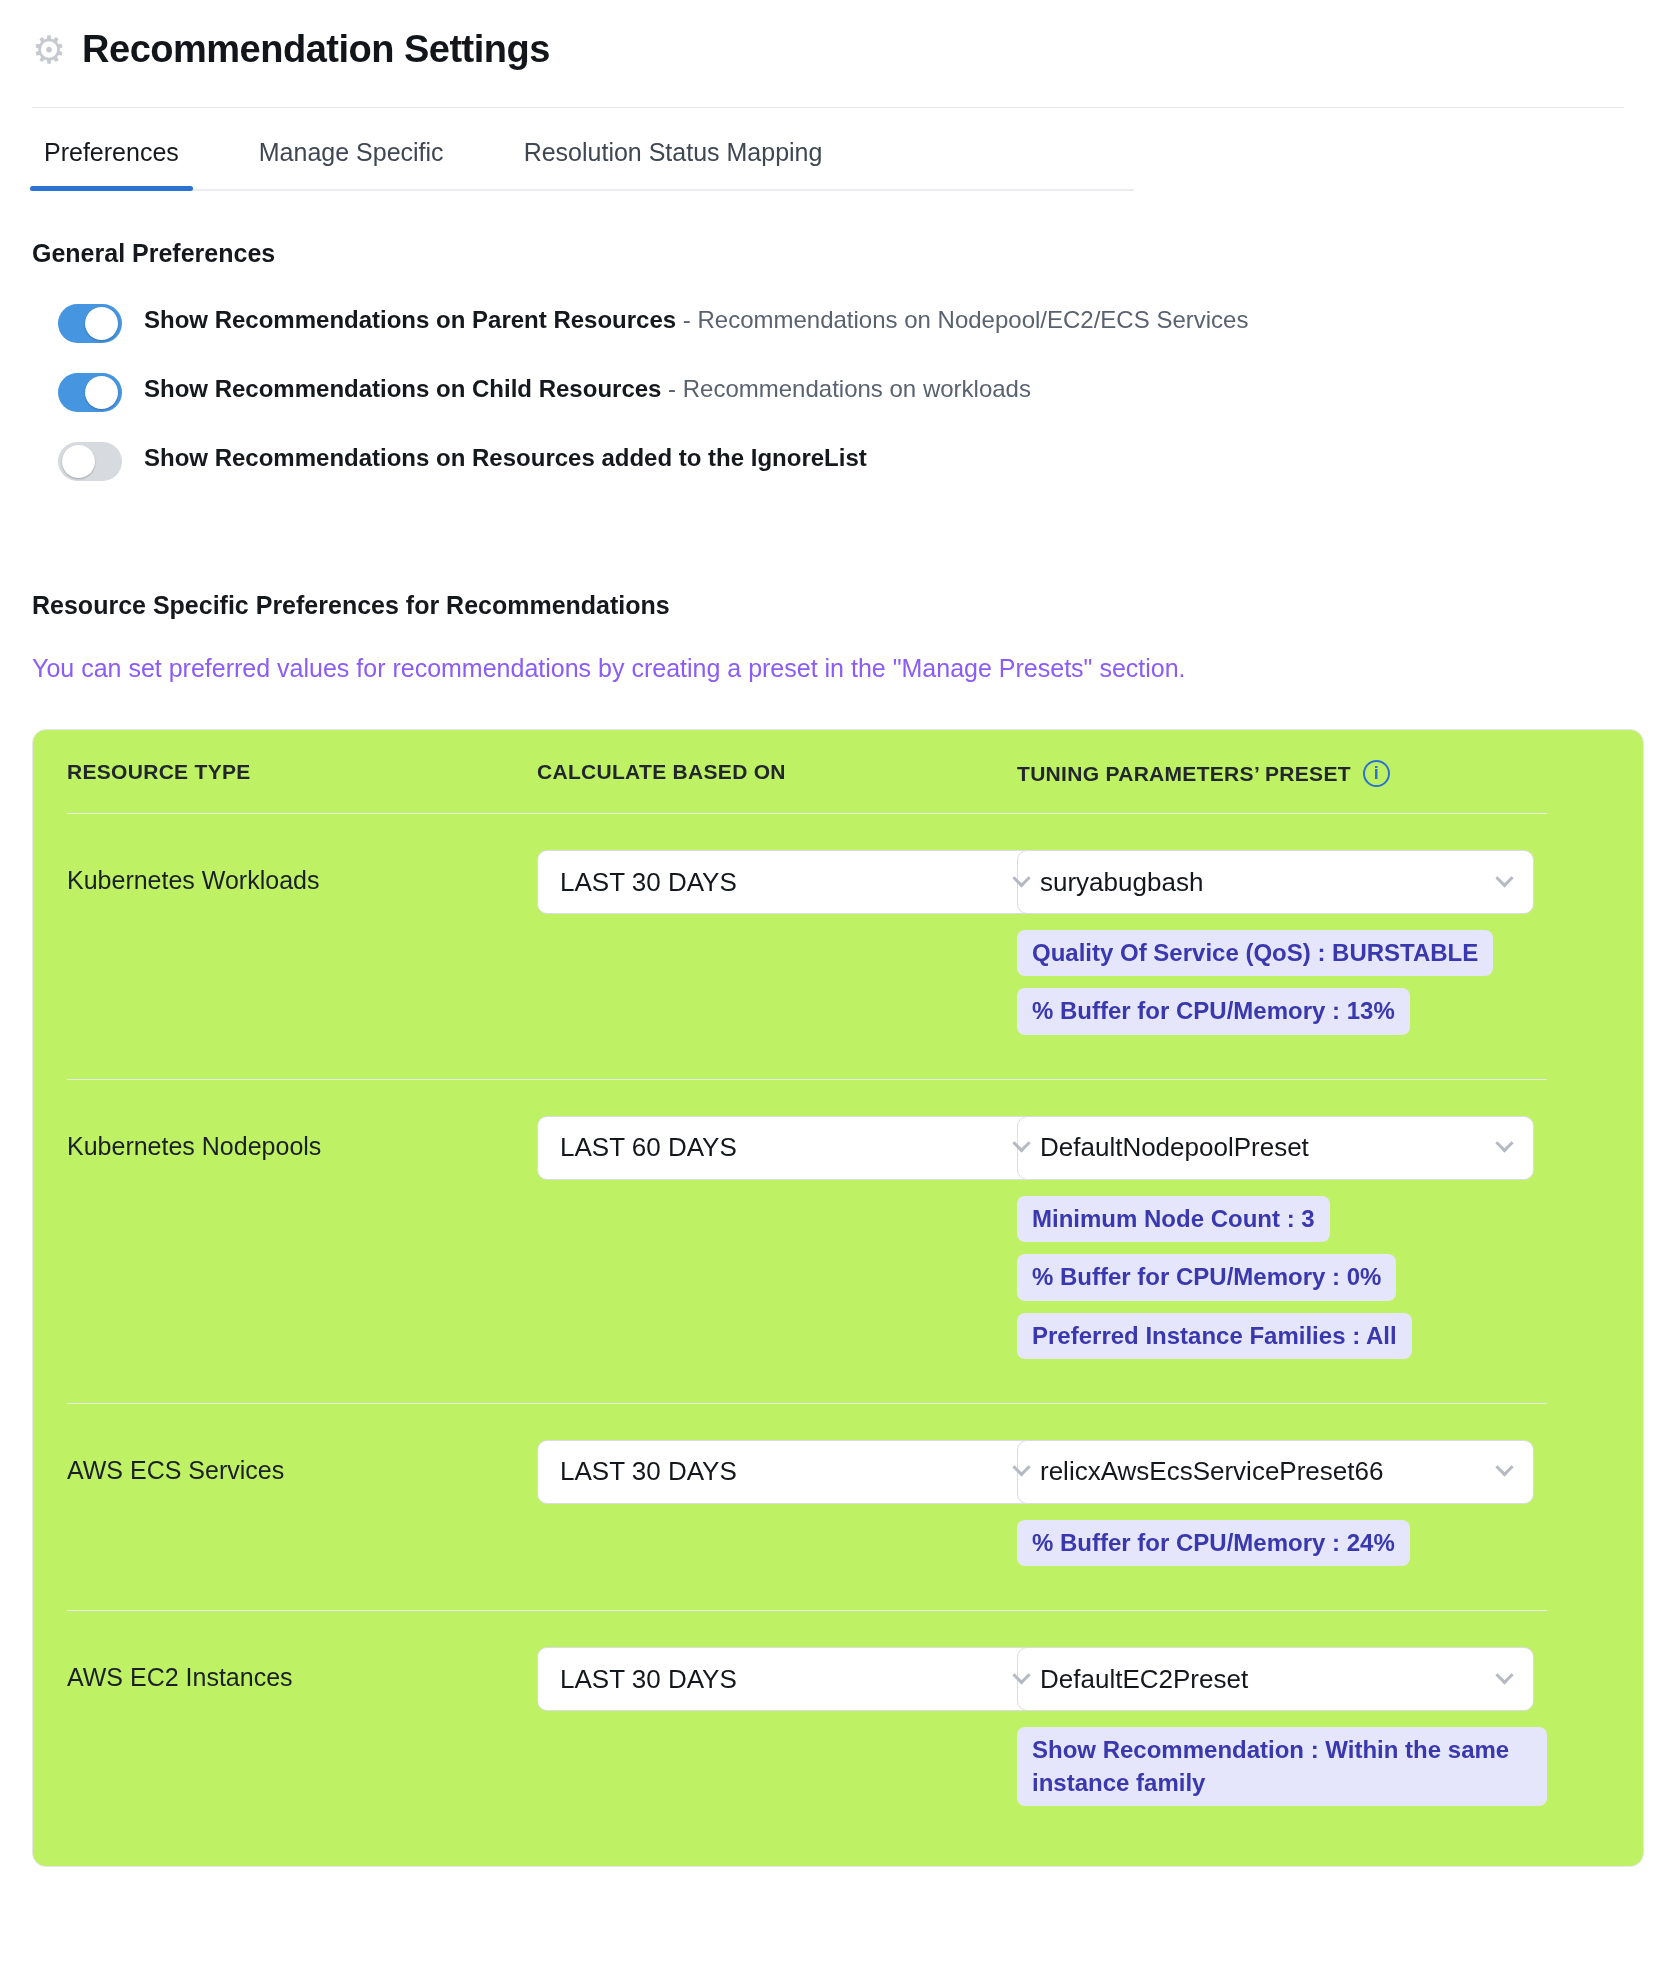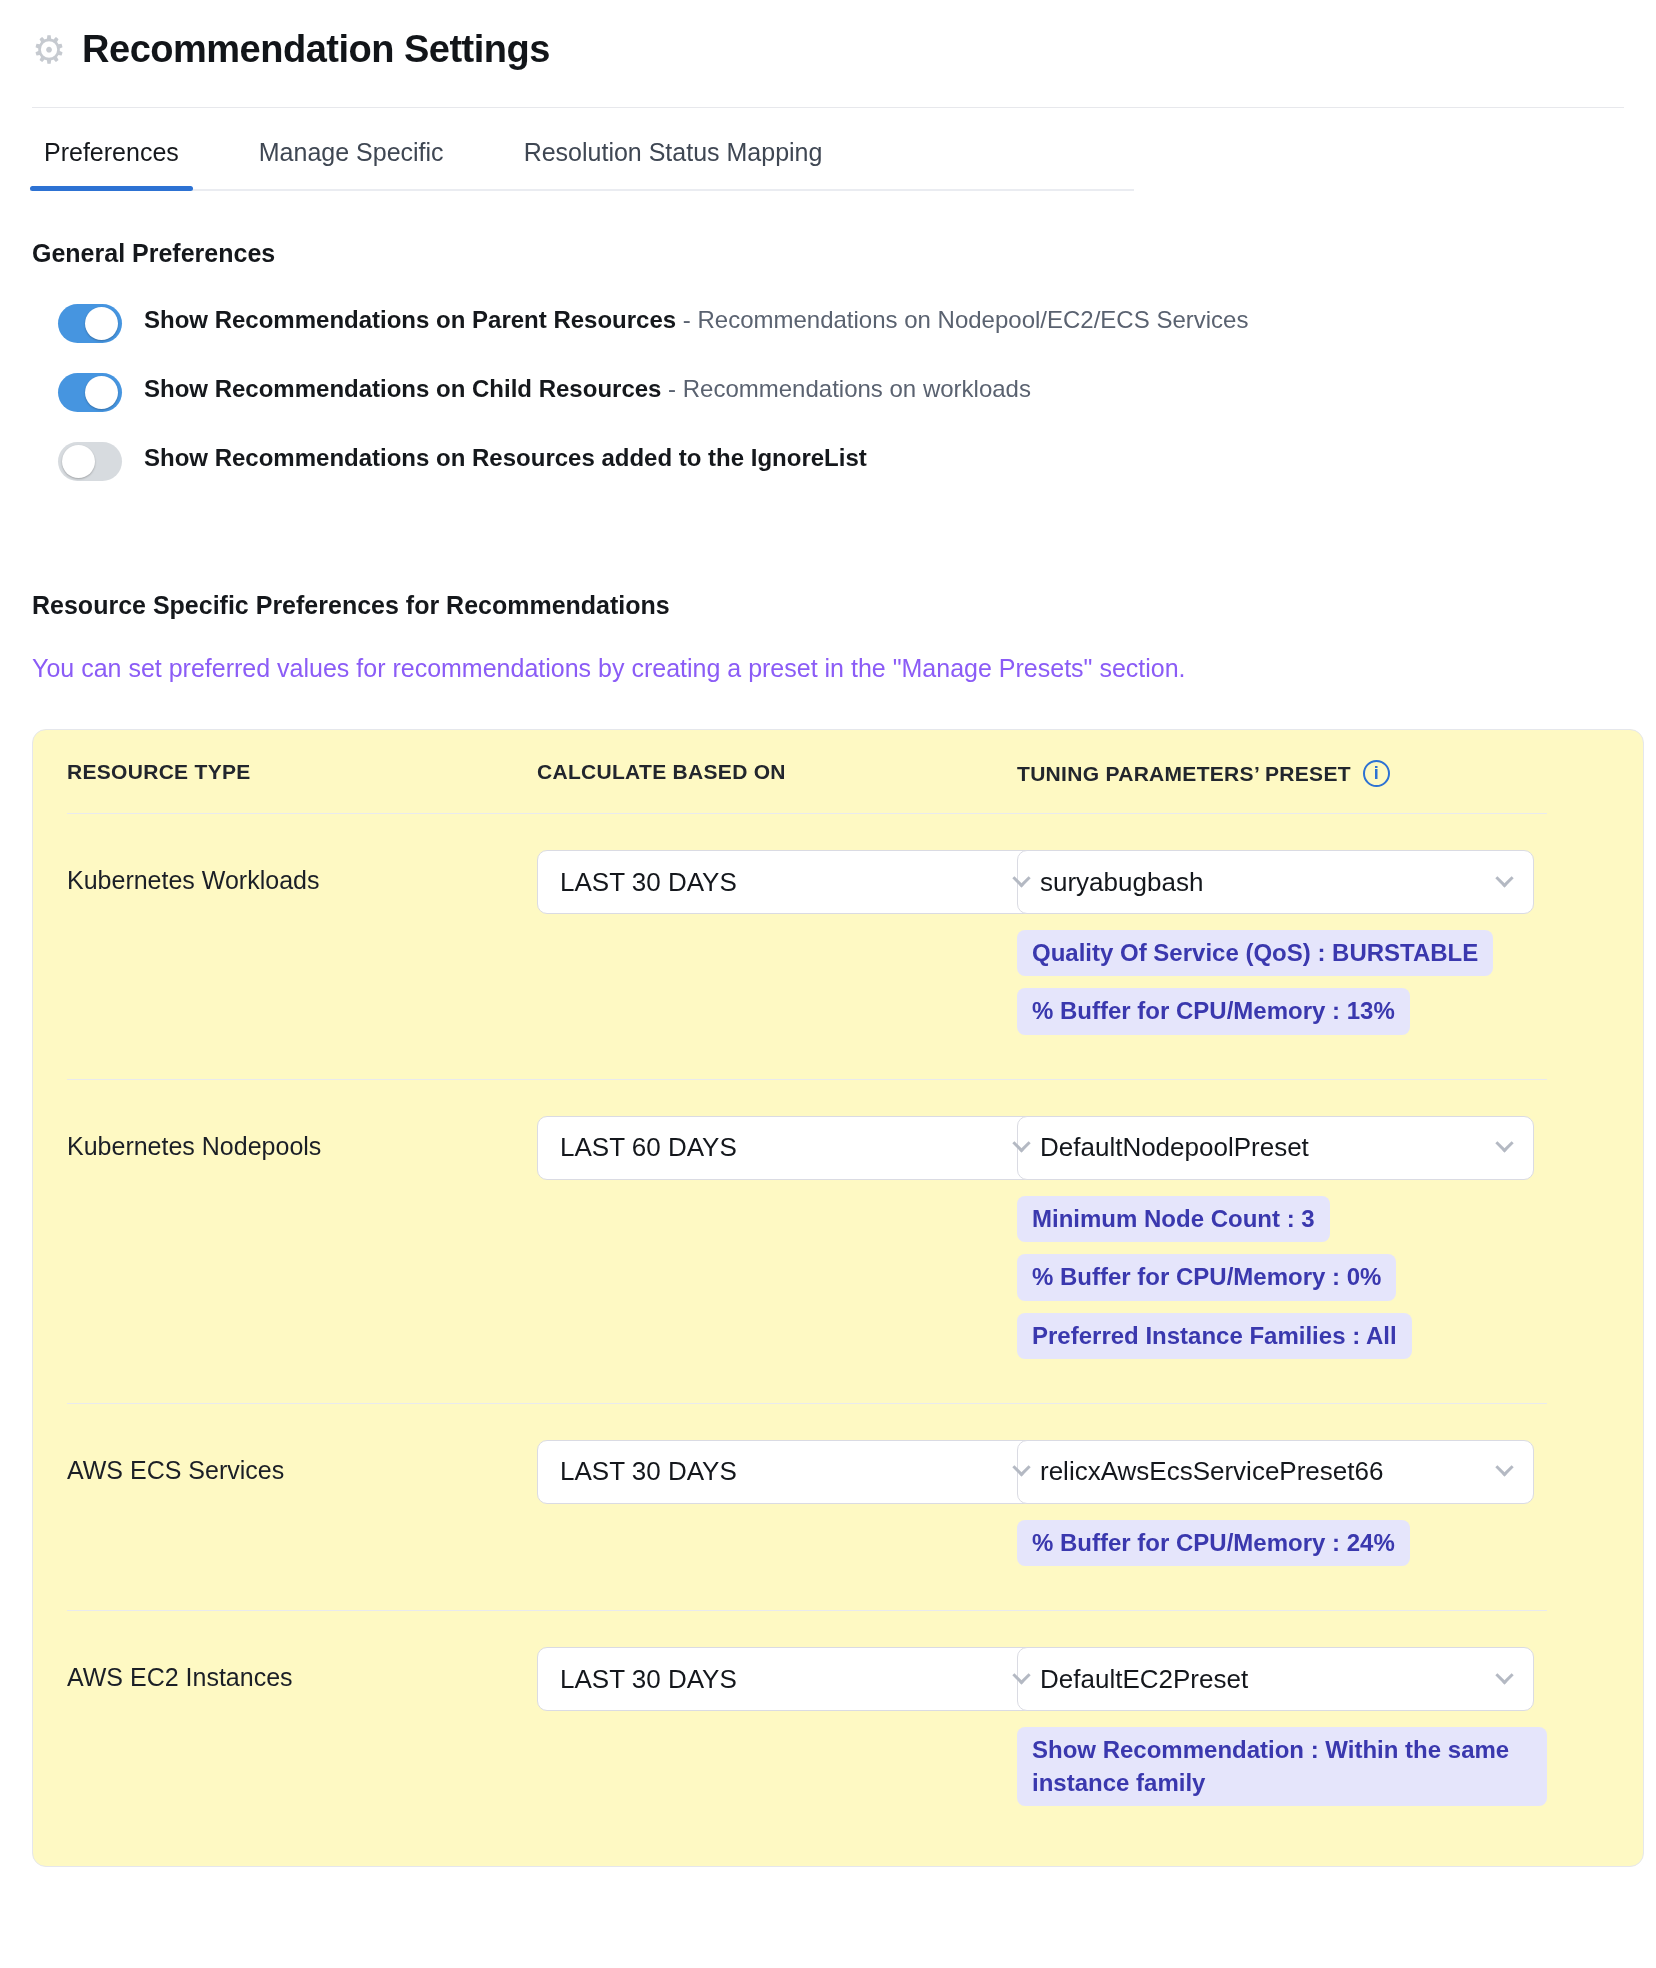--- a/index.html
+++ b/index.html
@@ -44,7 +44,7 @@
   .card {
     margin-top:46px; margin-right:-20px;
     border:1px solid #e5e7ec; border-radius:14px;
-    padding:0 96px 30px 34px; background:#fef9c3;
+    padding:0 96px 30px 34px; background:#bef264;
   }
   .grid-row { display:grid; grid-template-columns:470px 480px 1fr; align-items:start; }
   .thead { padding:30px 0 26px 0; border-bottom:1px solid #e9eaee; }

